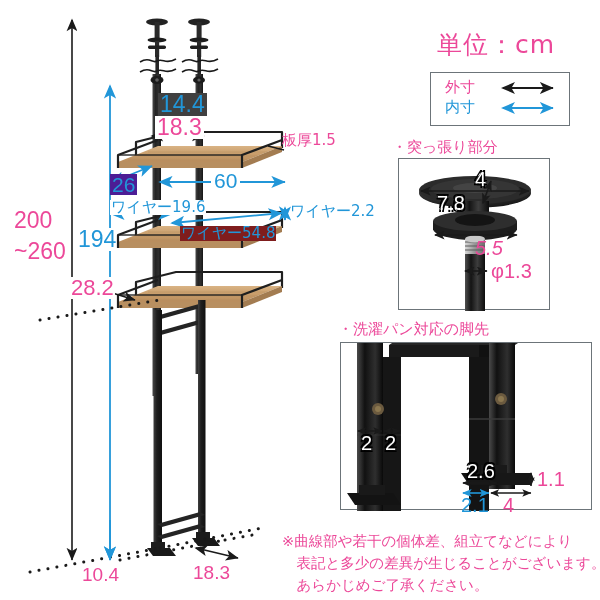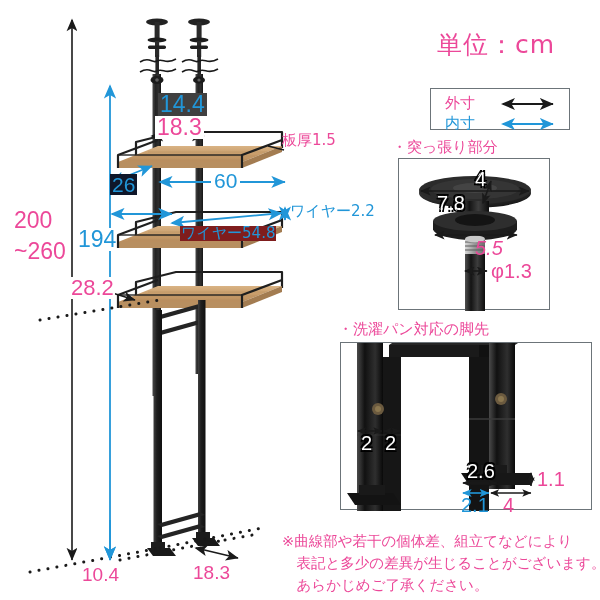--- a/index.html
+++ b/index.html
@@ -249,7 +249,7 @@
 
   <div class="txt blk jp" style="left:437px;top:32px;font-size:25px;letter-spacing:1px;">単位：cm</div>
 
-  <div class="legendbox" style="left:430px;top:88px;width:140px;height:42px;padding-left:7px;">
+  <div class="legendbox" style="left:430px;top:72px;width:140px;height:54px;padding-left:7px;">
     <svg style="position:absolute;left:0;top:0;width:140px;height:50px;overflow:visible;">
       <defs>
         <marker id="lk" markerWidth="8" markerHeight="8" refX="6.6" refY="3" orient="auto">

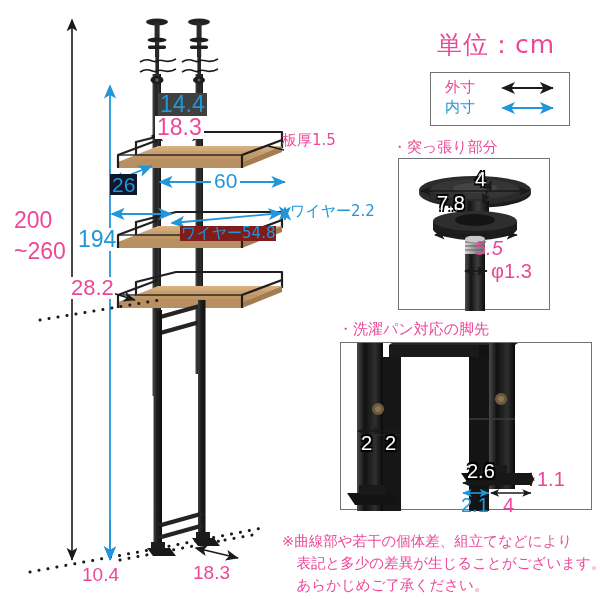--- a/index.html
+++ b/index.html
@@ -232,7 +232,7 @@
 
   <div class="txt blk num" style="left:155px;top:116px;font-size:23px;background:#fff;padding:0 2px;">18.3</div>
 
-  <div class="txt blu num" style="left:110px;top:174px;font-size:21px;background:#0f172a;padding:0 2px;">26</div>
+  <div class="txt blu num" style="left:110px;top:174px;font-size:21px;background:#4c1d95;padding:0 2px;">26</div>
 
   <div class="txt blu num" style="left:211px;top:170px;font-size:21px;background:#fff;padding:0 3px;">60</div>
 

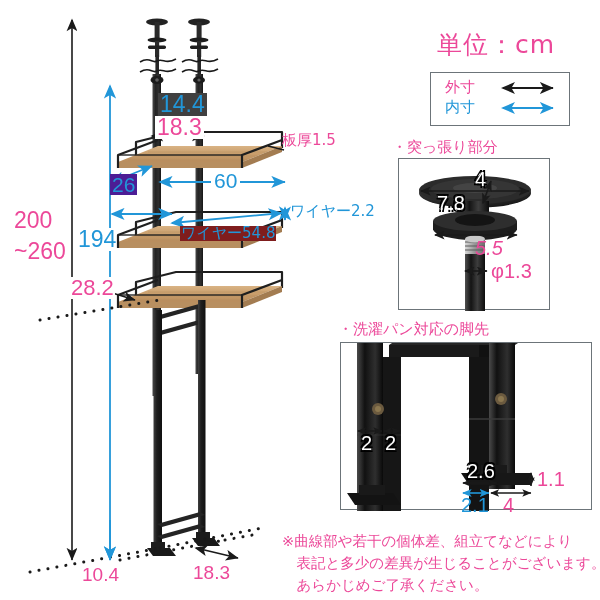--- a/index.html
+++ b/index.html
@@ -238,6 +238,7 @@
 
   <div class="txt blk jp" style="left:282px;top:133px;font-size:15px;">板厚1.5</div>
 
+  <div class="txt blu jp" style="left:110px;top:200px;font-size:15px;background:#fff;padding:0 1px;">ワイヤー19.6</div>
 
   <div class="txt blu jp" style="left:180px;top:226px;font-size:15px;background:#7f1d1d;padding:0 1px;">ワイヤー54.8</div>
 

